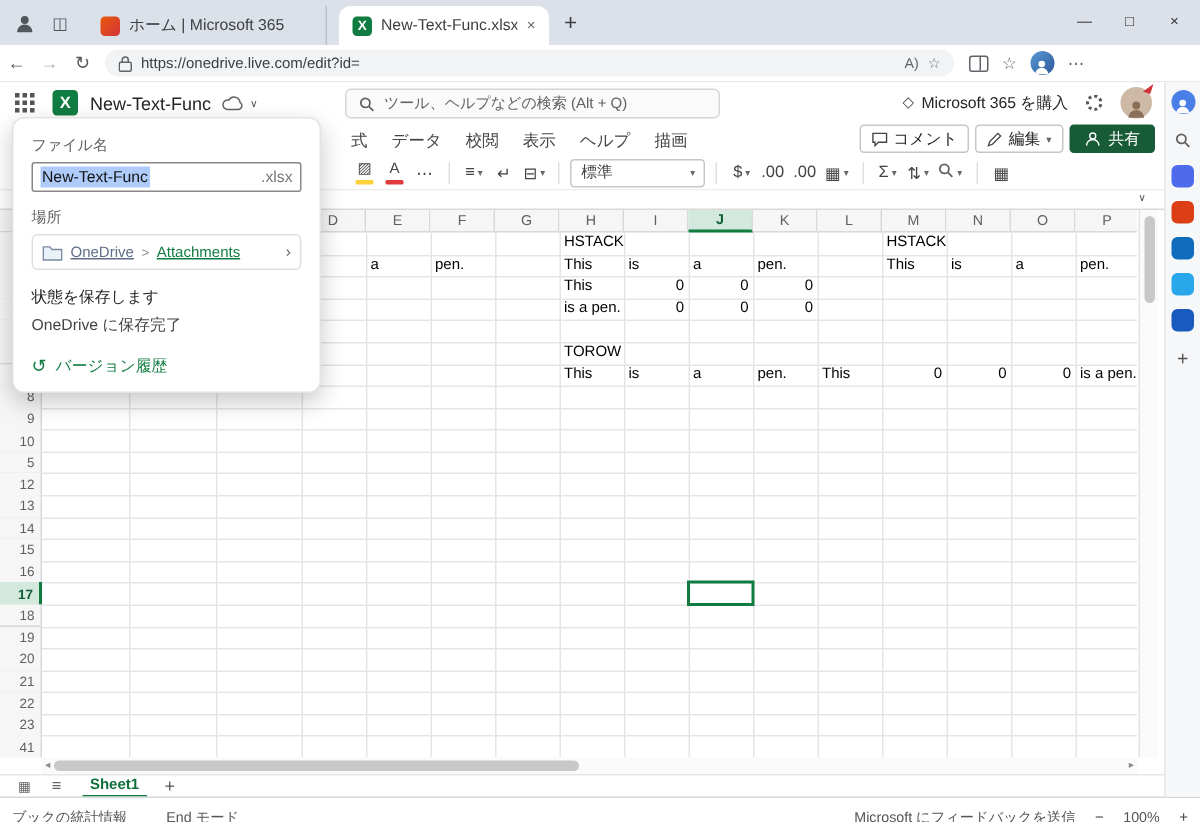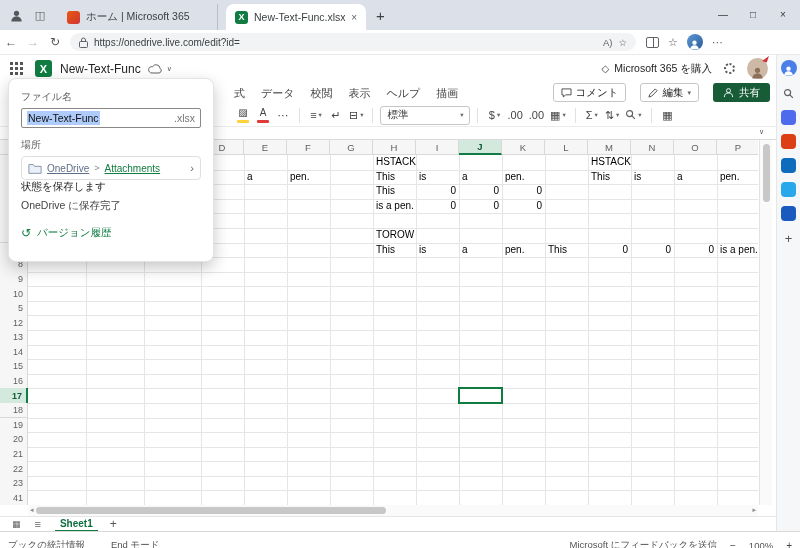--- a/index.html
+++ b/index.html
@@ -181,6 +181,13 @@
       </svg>
   </span>
   <span class="title-chev">∨</span>
+  <div class="search-pill">
+    <svg width="11" height="11" viewBox="0 0 12 12">
+        <circle cx="5" cy="5" r="3.3" fill="none" stroke="#616161" stroke-width="1.3"></circle>
+        <line x1="7.5" y1="7.5" x2="10.8" y2="10.8" stroke="#616161" stroke-width="1.3"></line>
+      </svg>
+    <span>ツール、ヘルプなどの検索 (Alt + Q)</span>
+  </div>
   <div class="hdr-right">
     <span class="buy">
       <span class="buy-dia">◇</span>

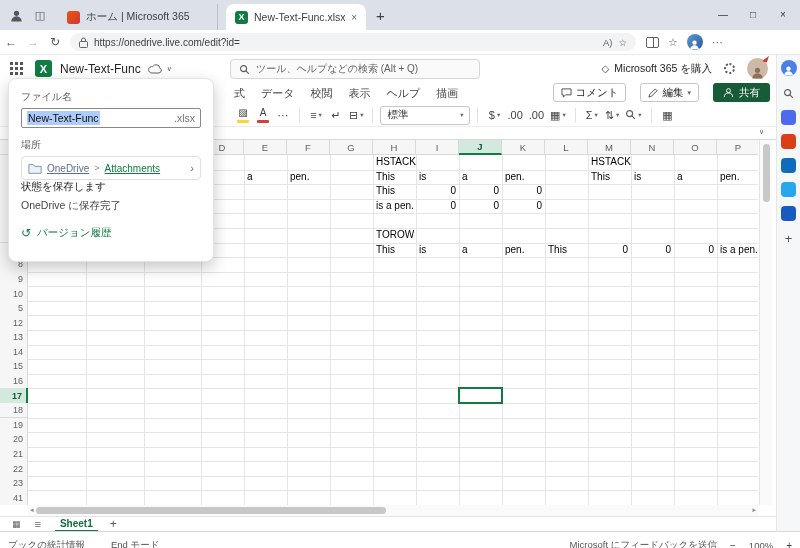--- a/index.html
+++ b/index.html
@@ -50,7 +50,7 @@
   
   .menubar{position:absolute;top:82px;left:0;width:776px;height:22px;background:#fff;display:flex;align-items:center}
   #menu-items{display:flex;gap:16px;padding-left:234px;font-size:11px;color:#444;white-space:nowrap}
-  .ribbon-actions{position:absolute;right:6px;top:1px;display:flex;gap:14px;align-items:center}
+  .ribbon-actions{position:absolute;right:6px;top:1px;display:flex;gap:4px;align-items:center}
   .btn-outline{height:19px;border:1px solid #c8c6c4;border-radius:3px;display:flex;align-items:center;gap:4px;padding:0 7px;font-size:10.5px;color:#242424;background:#fff;white-space:nowrap}
   .btn-share{height:19px;border-radius:3px;background:#185c37;color:#fff;display:flex;align-items:center;gap:5px;padding:0 10px;font-size:10.5px;white-space:nowrap}
   .dd-sm{font-size:7px;color:#666}

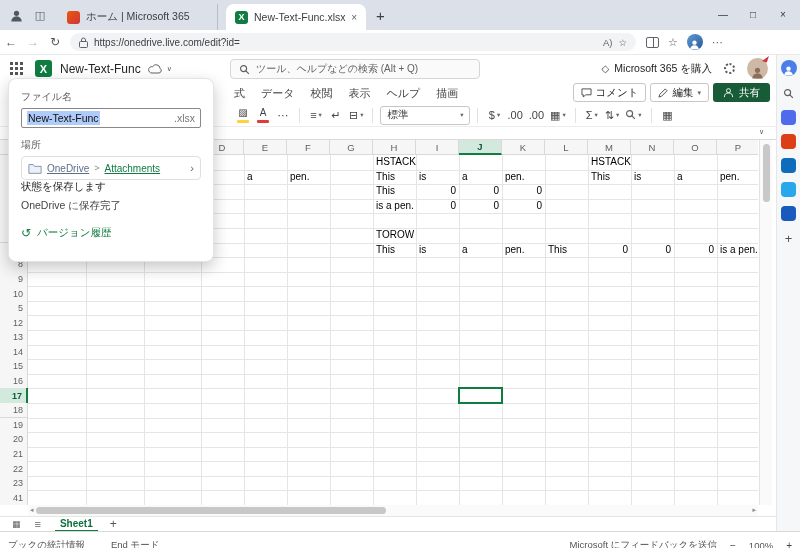--- a/index.html
+++ b/index.html
@@ -112,7 +112,7 @@
   .crumb-sep{color:#888;font-size:9px}
   .crumb-folder{color:#107c41;text-decoration:underline}
   .loc-chev{margin-left:auto;color:#666;font-size:11px}
-  .p-status1{color:#242424}
+  .p-status1{margin-top:11px;color:#242424}
   .p-status2{margin-top:5px;color:#444}
   .p-vh{margin-top:13px;display:flex;align-items:center;gap:6px;color:#107c41;font-size:10.5px}
   .vh-ico{font-size:12px;color:#107c41}

